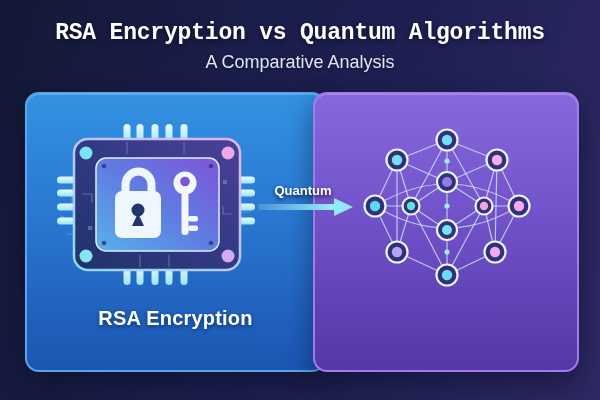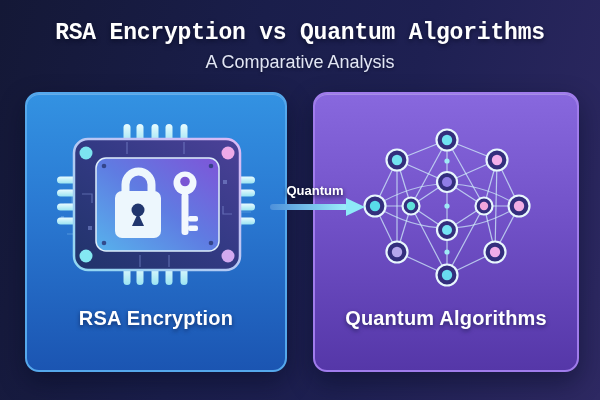--- a/index.html
+++ b/index.html
@@ -35,7 +35,7 @@
   }
   .panel svg{position:absolute;top:0;left:0;}
   .connector{
-    position:absolute;left:262px;top:183px;width:106px;text-align:center;
+    position:absolute;left:250px;top:183px;width:106px;text-align:center;
     color:#ffffff;font-weight:bold;
   }
   .conn-top{font-size:13px;height:15px;line-height:15px;text-shadow:0 2px 4px rgba(6,10,40,.9);}

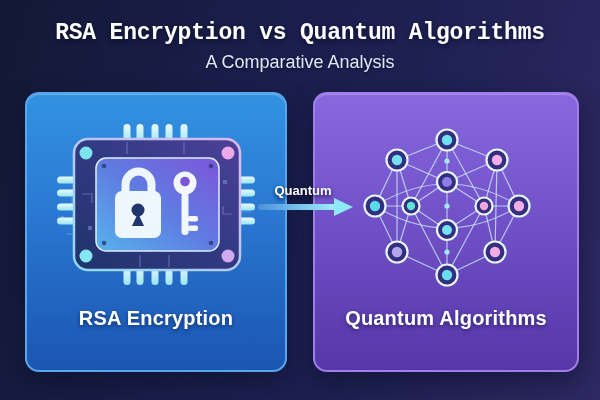--- a/index.html
+++ b/index.html
@@ -22,6 +22,7 @@
     left:25px;width:258px;
     background:linear-gradient(180deg,#3392e2 0%,#2a79d2 42%,#1b55b2 100%);
     border:2px solid #55a8ec;
+    padding-left:39px;
   }
   .panel.right{
     left:313px;width:262px;

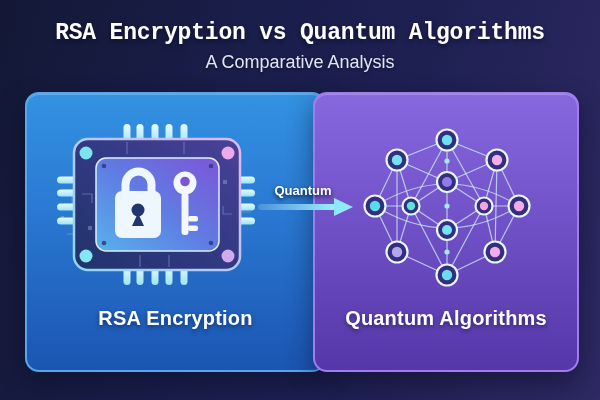--- a/index.html
+++ b/index.html
@@ -233,7 +233,6 @@
           <circle cx="132" cy="181" r="5.2" fill="#68dcf0"></circle>
         </g>
       </svg>
-    <div class="panel-label">Quantum Algorithms</div>
   </section>
 
   <div class="connector">

